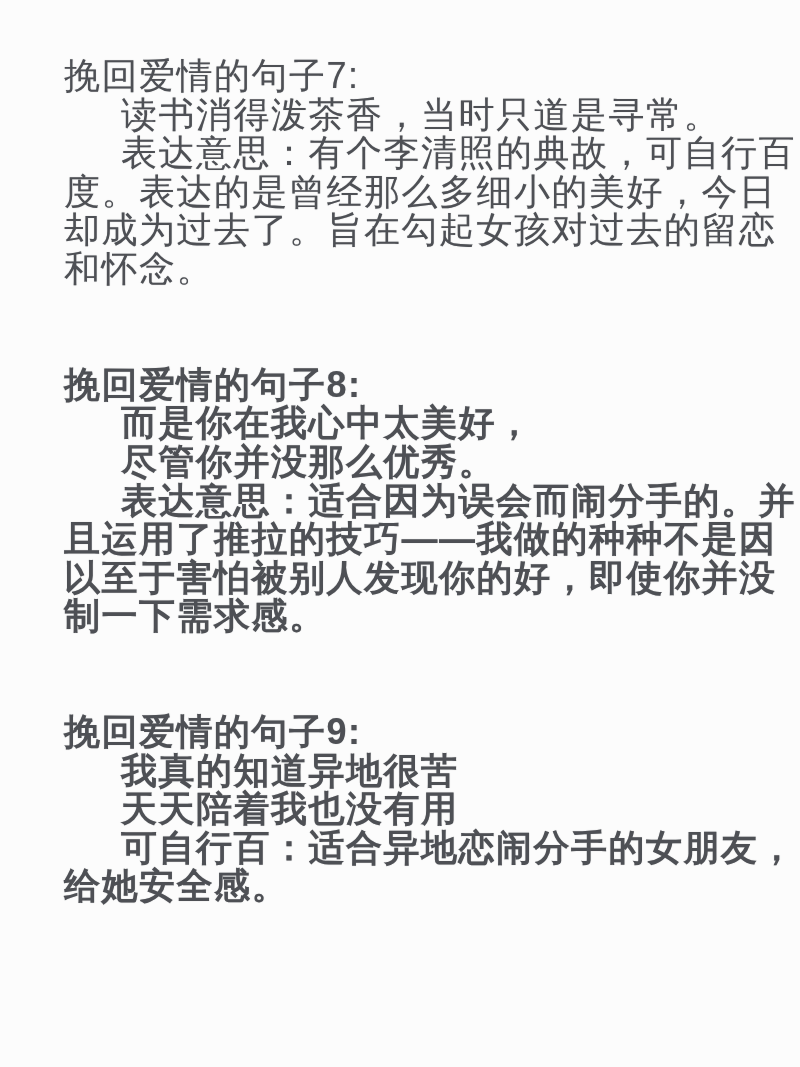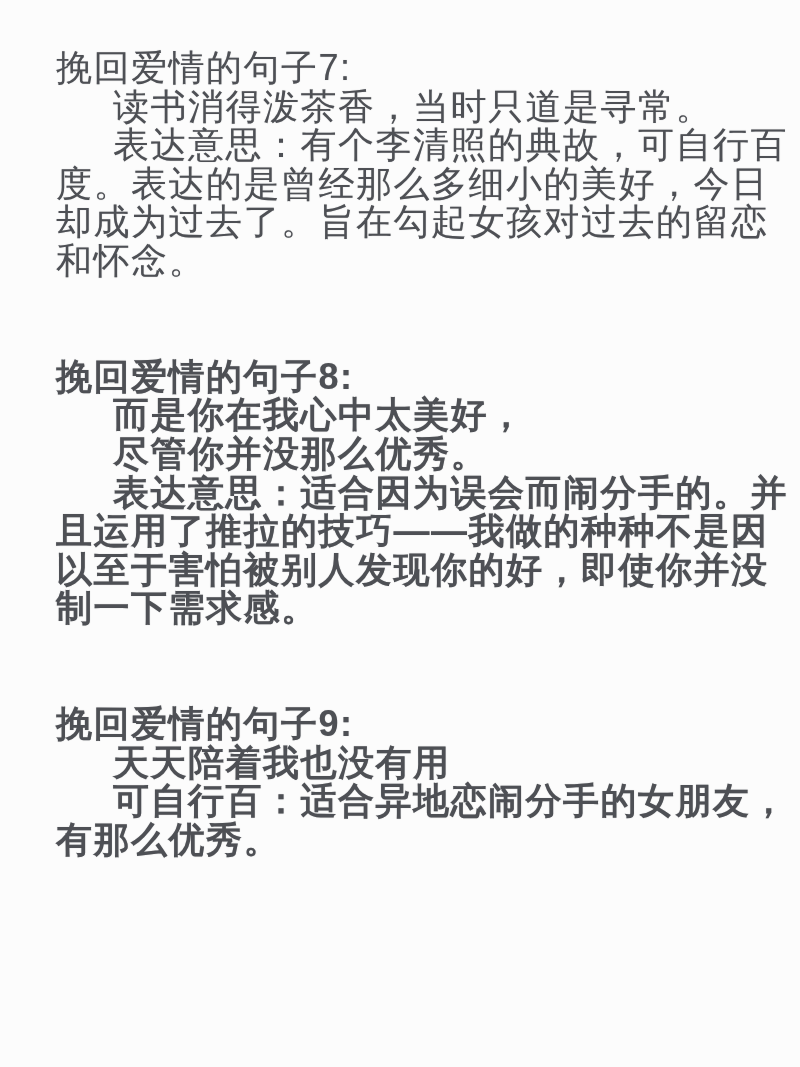--- a/index.html
+++ b/index.html
@@ -26,7 +26,7 @@
     
     text-shadow: 0 0 1px rgba(78, 80, 85, 0.40);
   }
-  .section { margin: 8px; }
+  .section { margin: 16px; }
   .section + .section { margin-top: 77.2px; font-weight: bold; } 
   .line {
     height: 38.6px;

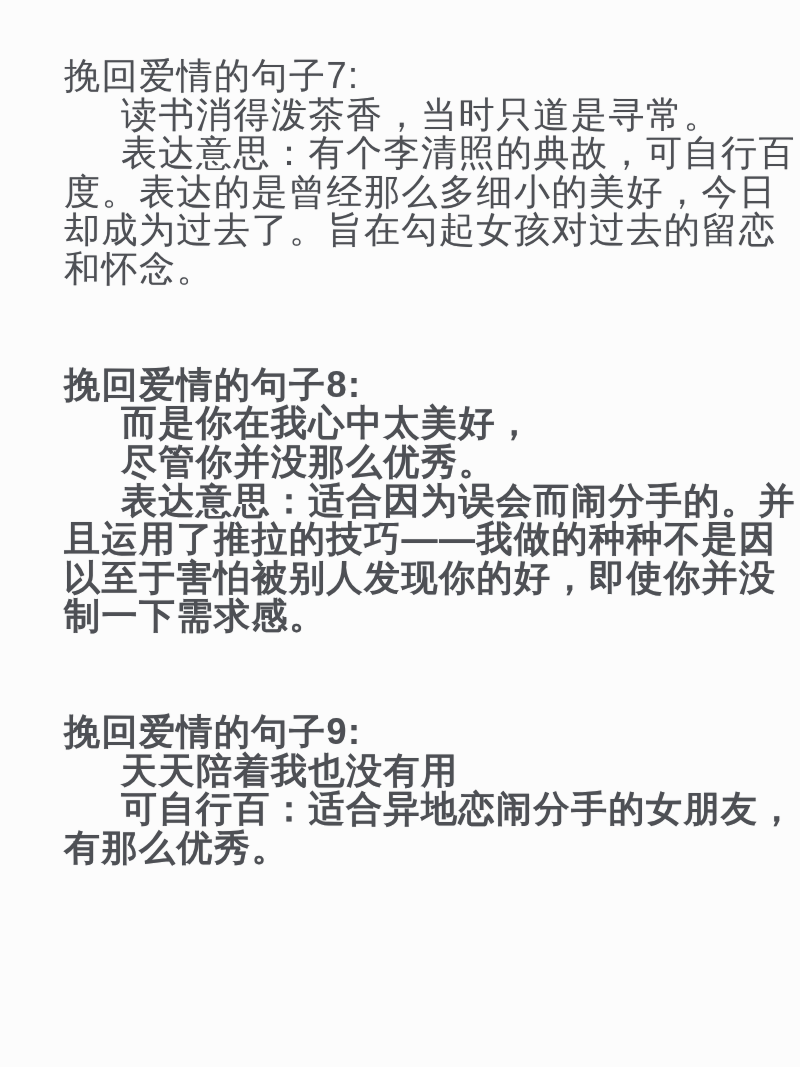--- a/index.html
+++ b/index.html
@@ -61,6 +61,7 @@
 
   <div class="section">
     <div class="line heading">挽回爱情的句子9:</div>
+    <div class="line indent">我真的知道异地很苦</div>
     <div class="line indent">天天陪着我也没有用</div>
     <div class="line indent">可自行百：适合异地恋闹分手的女朋友，</div>
     <div class="line">有那么优秀。</div>

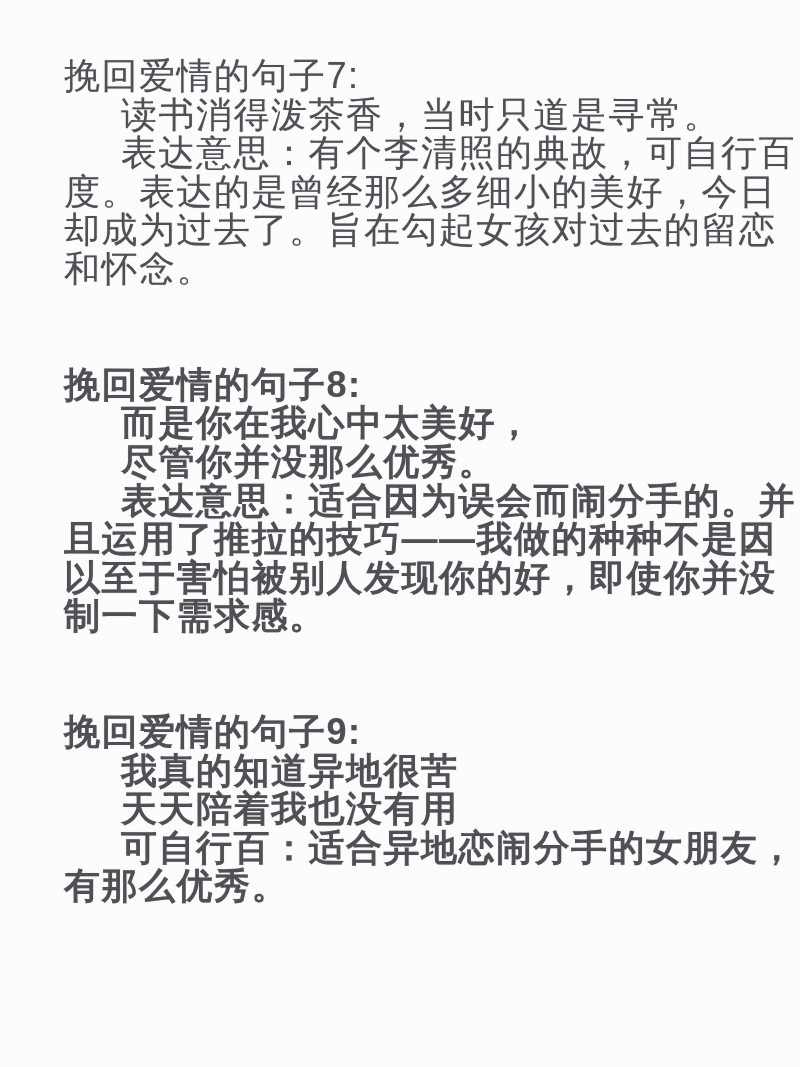--- a/index.html
+++ b/index.html
@@ -64,7 +64,7 @@
     <div class="line indent">我真的知道异地很苦</div>
     <div class="line indent">天天陪着我也没有用</div>
     <div class="line indent">可自行百：适合异地恋闹分手的女朋友，</div>
-    <div class="line">有那么优秀。</div>
+    <div class="line">给她安全感。</div>
   </div>
 
 </div>

